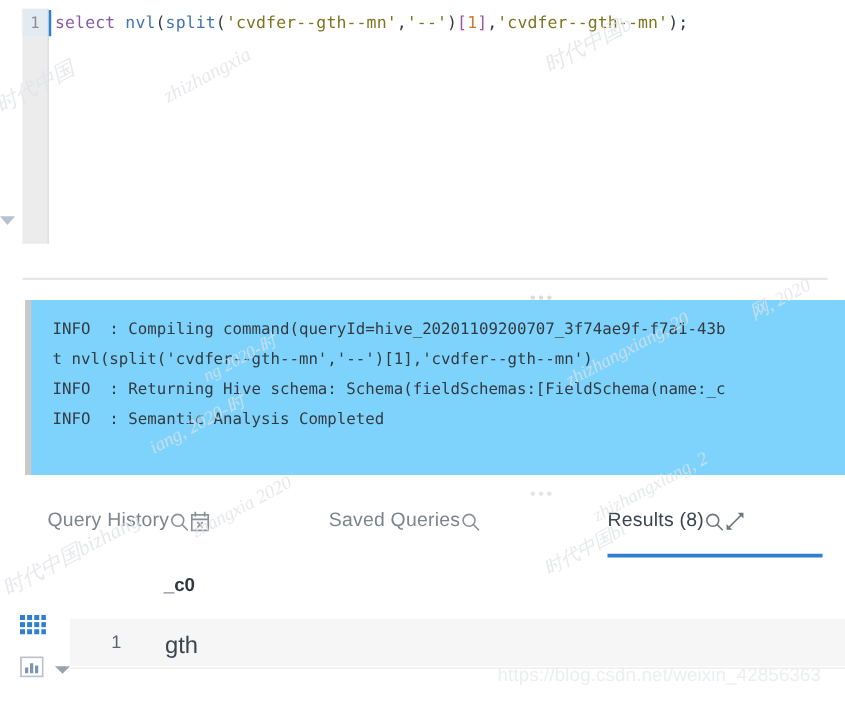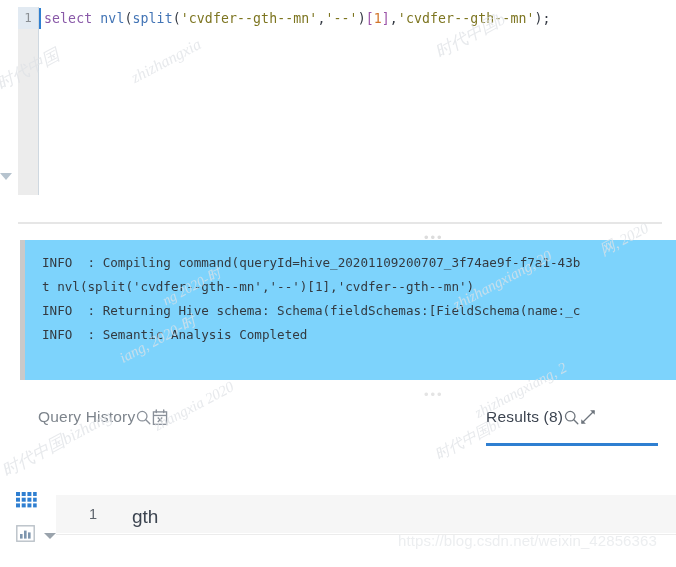--- a/index.html
+++ b/index.html
@@ -325,6 +325,15 @@
     </span>
   </div>
 
+  <div class="tab" style="left:263px;">
+    <span class="tab-label">Saved Queries</span>
+    <span class="ticon">
+      <svg width="17" height="17" viewBox="0 0 20 20">
+          <circle cx="8.5" cy="8.5" r="5.6" fill="none" stroke="#8a9099" stroke-width="1.5"></circle>
+          <line x1="12.7" y1="12.7" x2="17.4" y2="17.4" stroke="#8a9099" stroke-width="1.6" stroke-linecap="round"></line>
+        </svg>
+    </span>
+  </div>
 
   <div class="tab active" style="left:486px;">
     <span class="tab-label">Results (8)</span>

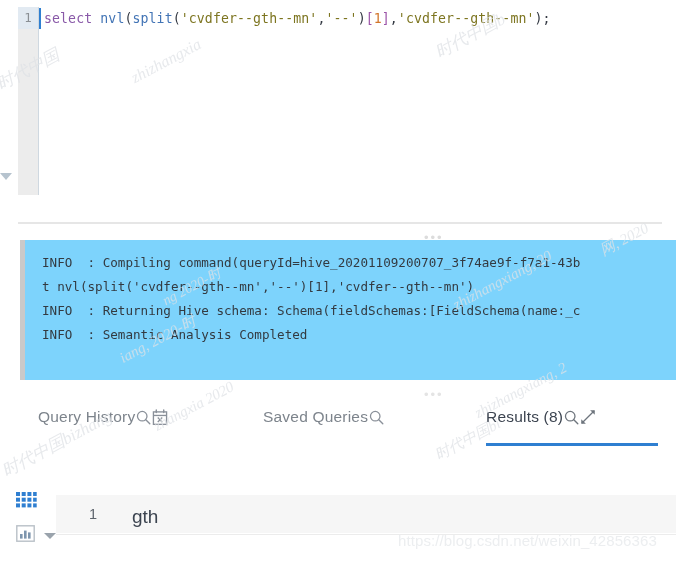--- a/index.html
+++ b/index.html
@@ -387,6 +387,9 @@
     <span class="rail-caret"></span>
   </div>
 
+  <div class="grid-header">
+    <span class="th-c0">_c0</span>
+  </div>
 
   <div class="grid-row">
     <span class="td-idx">1</span>

